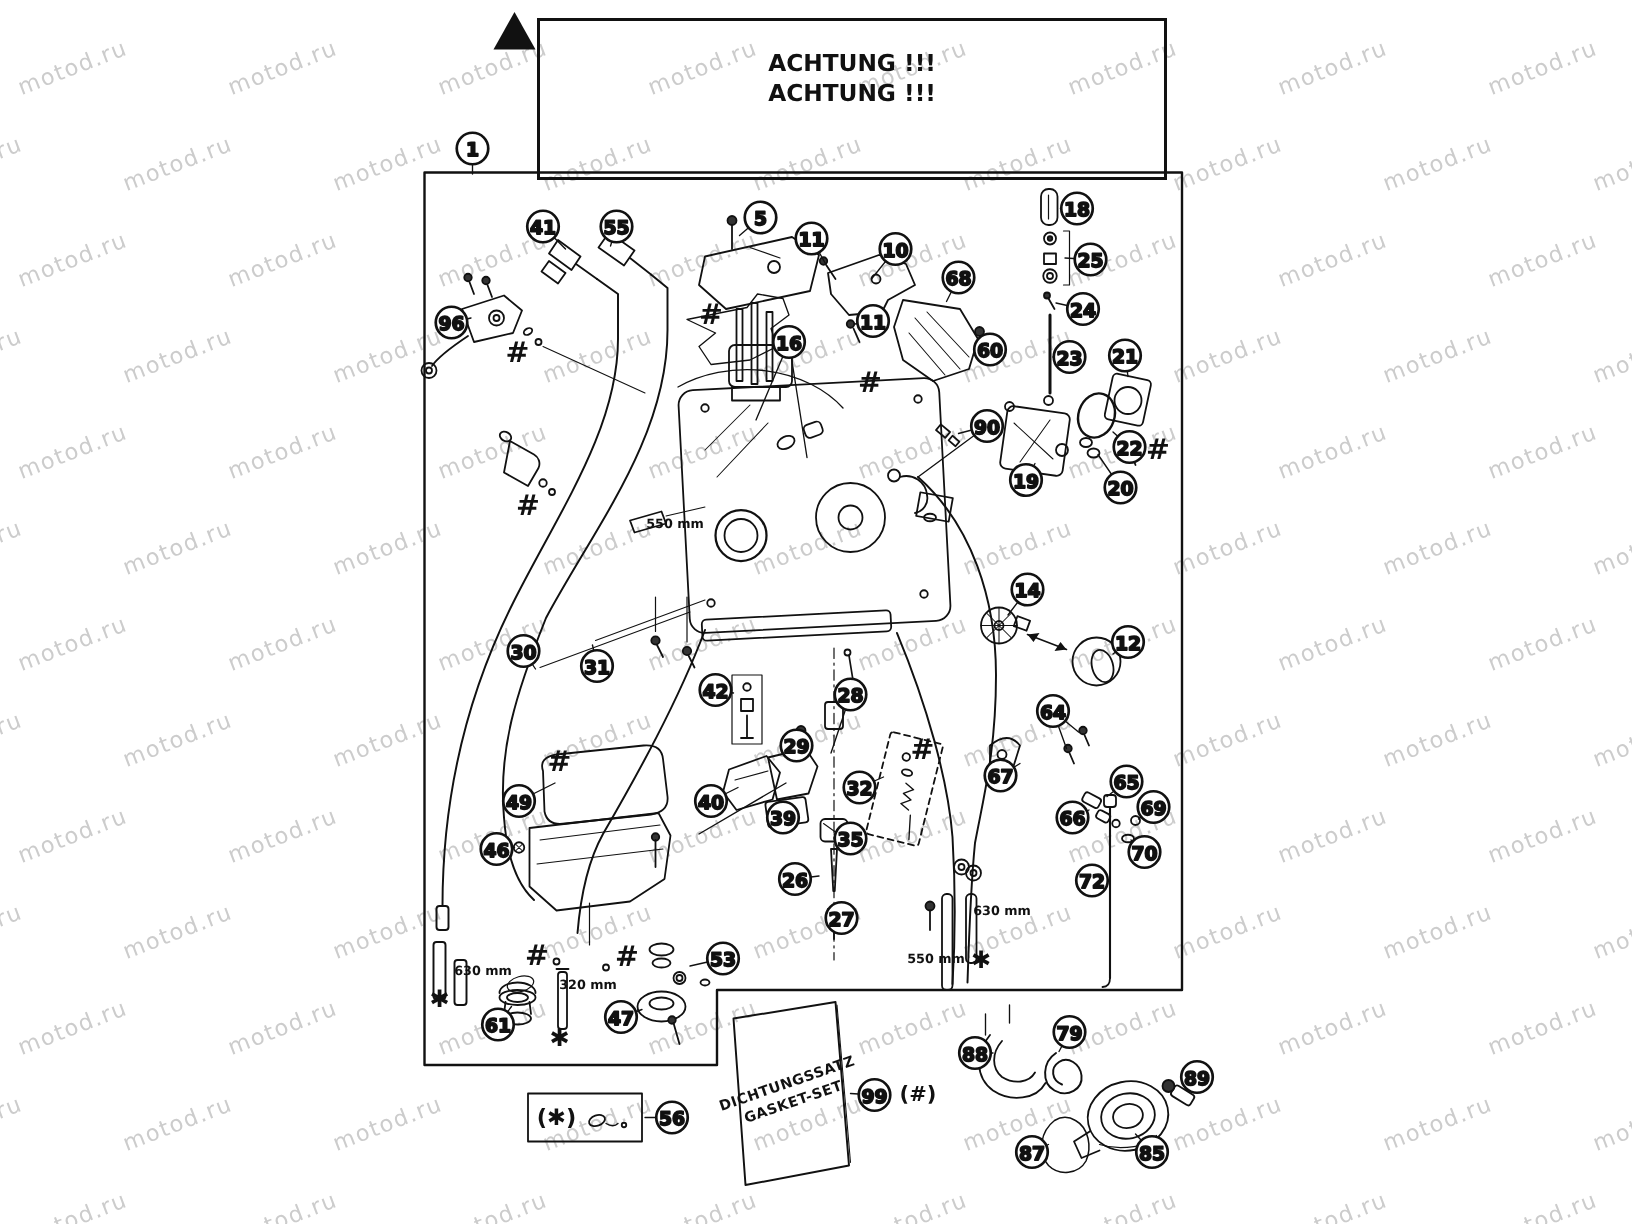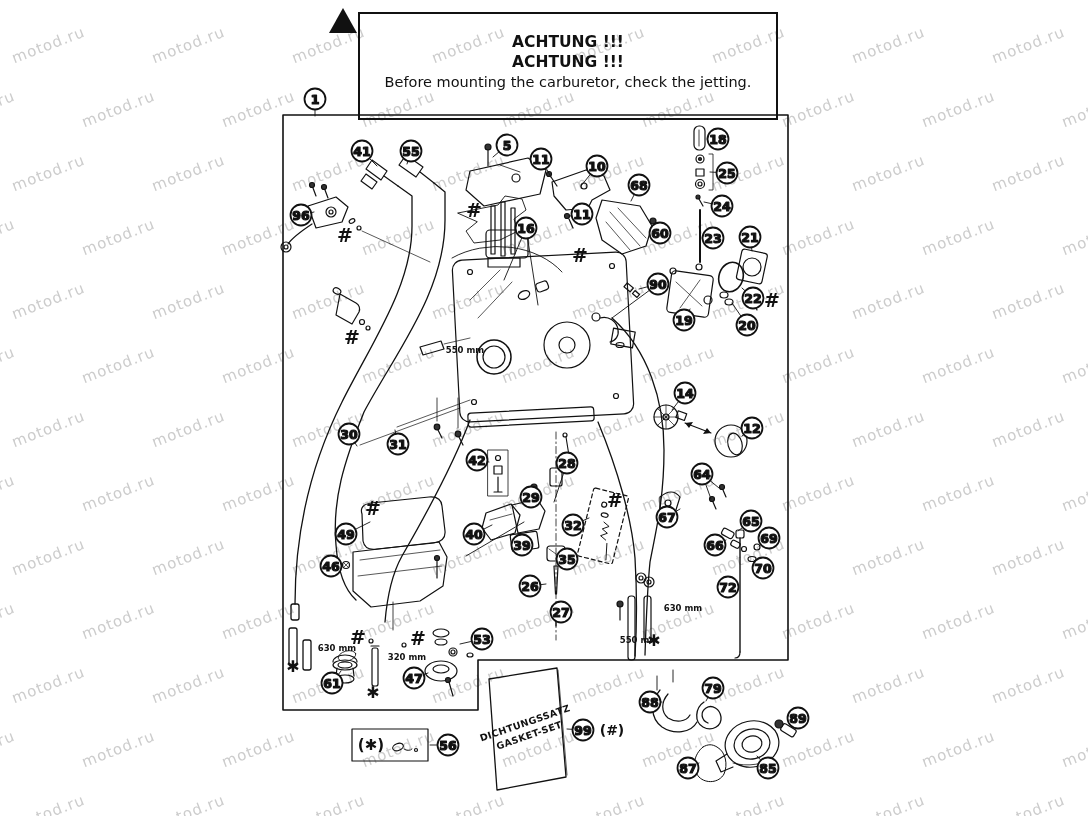--- a/index.html
+++ b/index.html
@@ -717,7 +717,6 @@
   <div class="warning-box">
     <div class="warn-title">ACHTUNG !!!</div>
     <div class="warn-title">ACHTUNG !!!</div>
-    <div class="warn-text">Before mounting the carburetor, check the jetting.</div>
   </div>
 
   <div class="pkg-text">

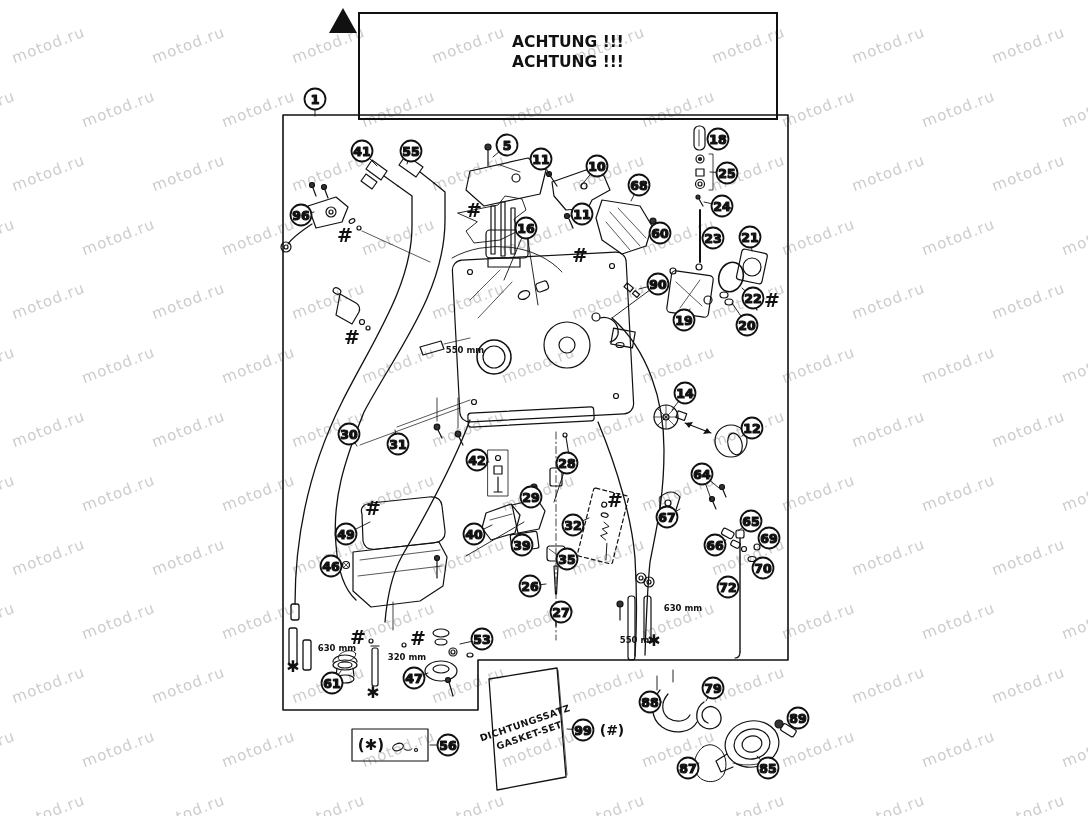--- a/index.html
+++ b/index.html
@@ -30,7 +30,7 @@
   .hash{font-size:19px;}
   .star{font-size:16px;}
   .meas{position:absolute;transform:translate(-50%,-50%);font:700 8.5px "DejaVu Sans",sans-serif;
-        white-space:nowrap;color:#111;margin-left:15px;}
+        white-space:nowrap;color:#111;}
   .note{position:absolute;transform:translate(-50%,-50%);font:700 14px "DejaVu Sans",sans-serif;
         color:#111;white-space:nowrap;z-index:2;}
   .pkg-text{position:absolute;left:527px;top:729px;z-index:2;text-align:center;

